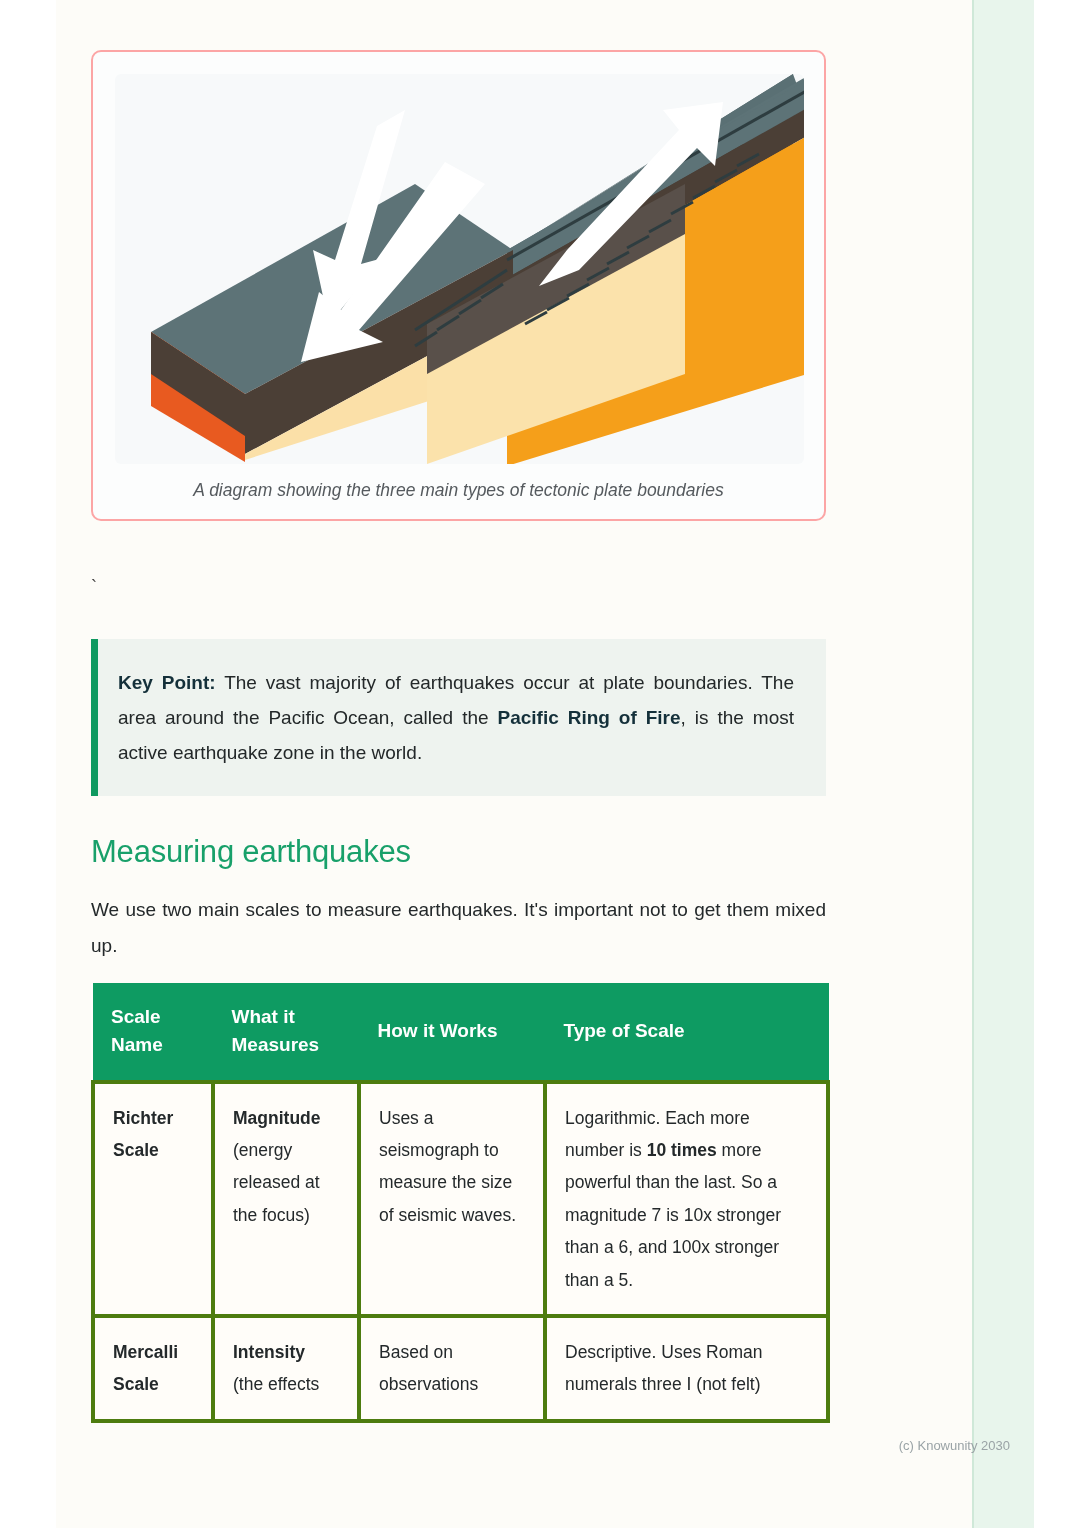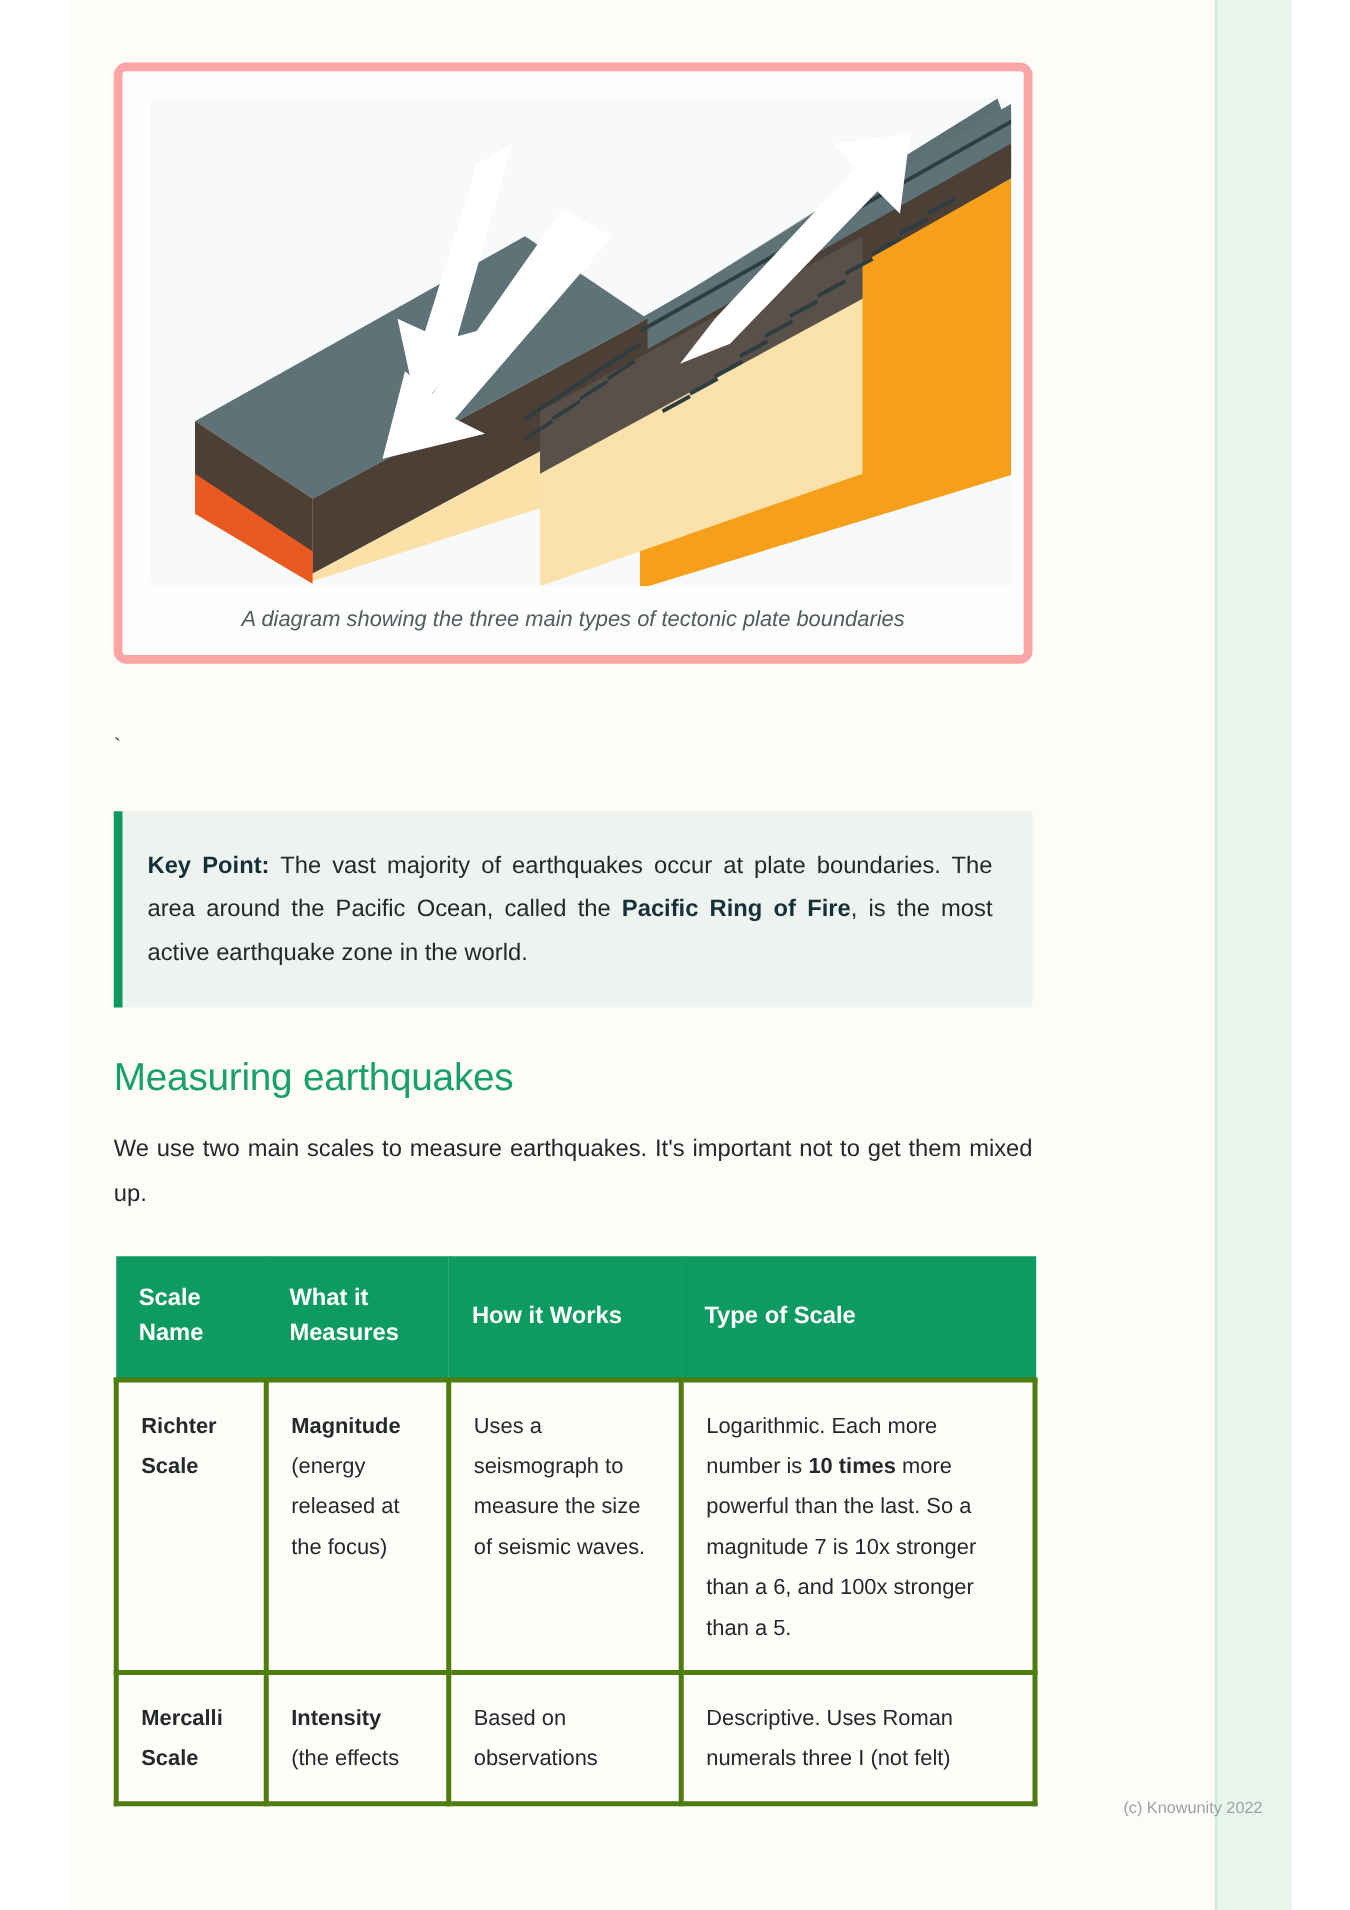--- a/index.html
+++ b/index.html
@@ -51,7 +51,7 @@
 
   
   .figure-card {
-    border: 7px solid #fca5a5;
+    border: 2px solid #fca5a5;
     border-radius: 10px;
     background: #fcfdfd;
     padding: 22px 22px 18px 22px;

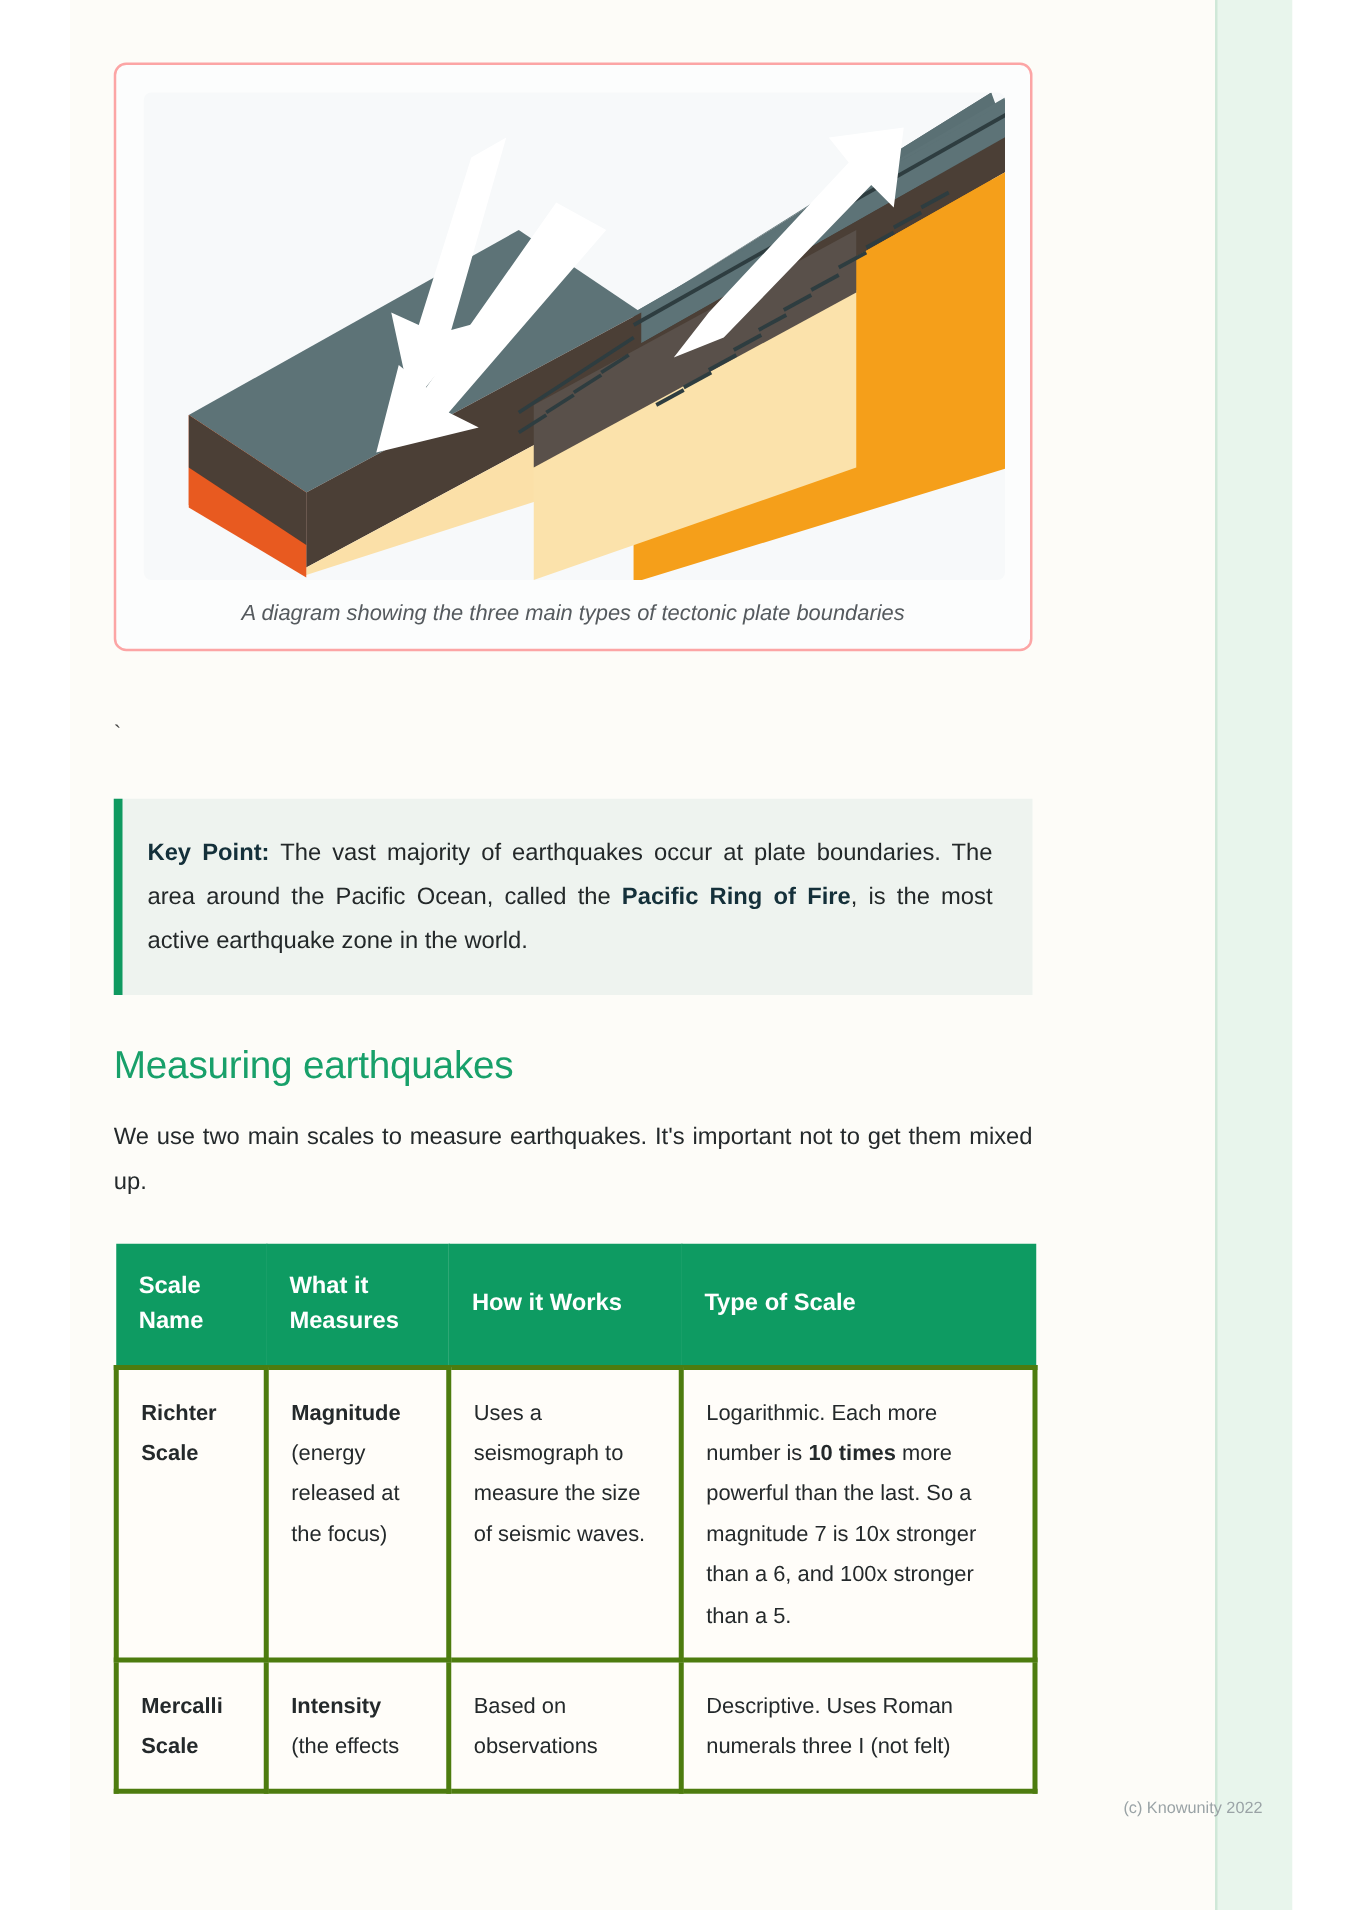--- a/index.html
+++ b/index.html
@@ -117,7 +117,7 @@
 
   
   table.data-table {
-    margin-top: 32px;
+    margin-top: 20px;
     width: 735px;
     border-collapse: collapse;
     background: #fffefb;

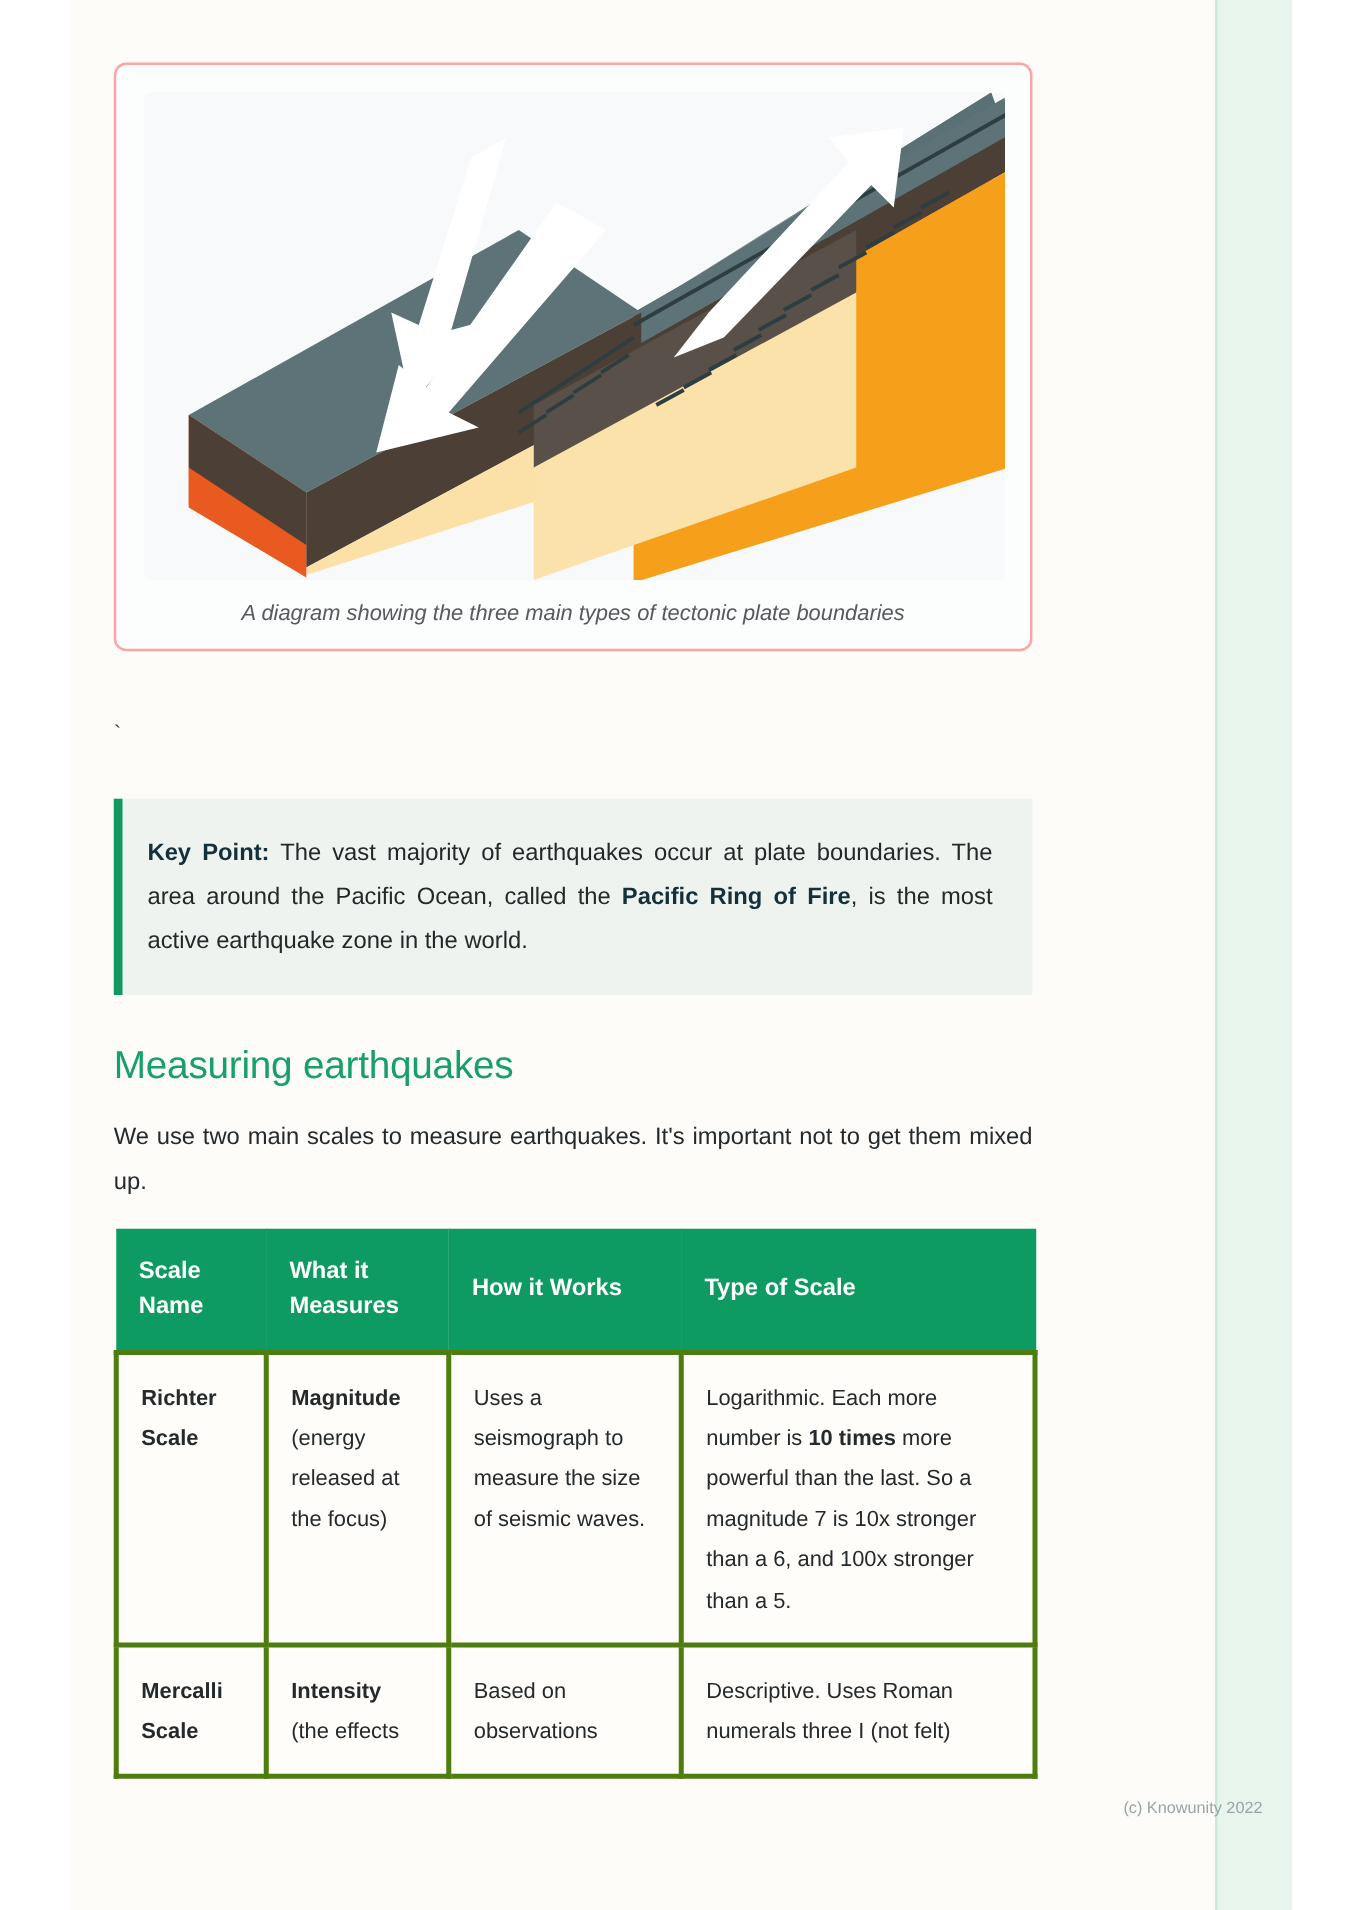--- a/index.html
+++ b/index.html
@@ -277,7 +277,7 @@
 
   </div>
 
-  <div class="footer-note">(c) Knowunity 2022</div>
+  <div class="footer-note">(c) Knowunity 2030</div>
 
 </div>
 

